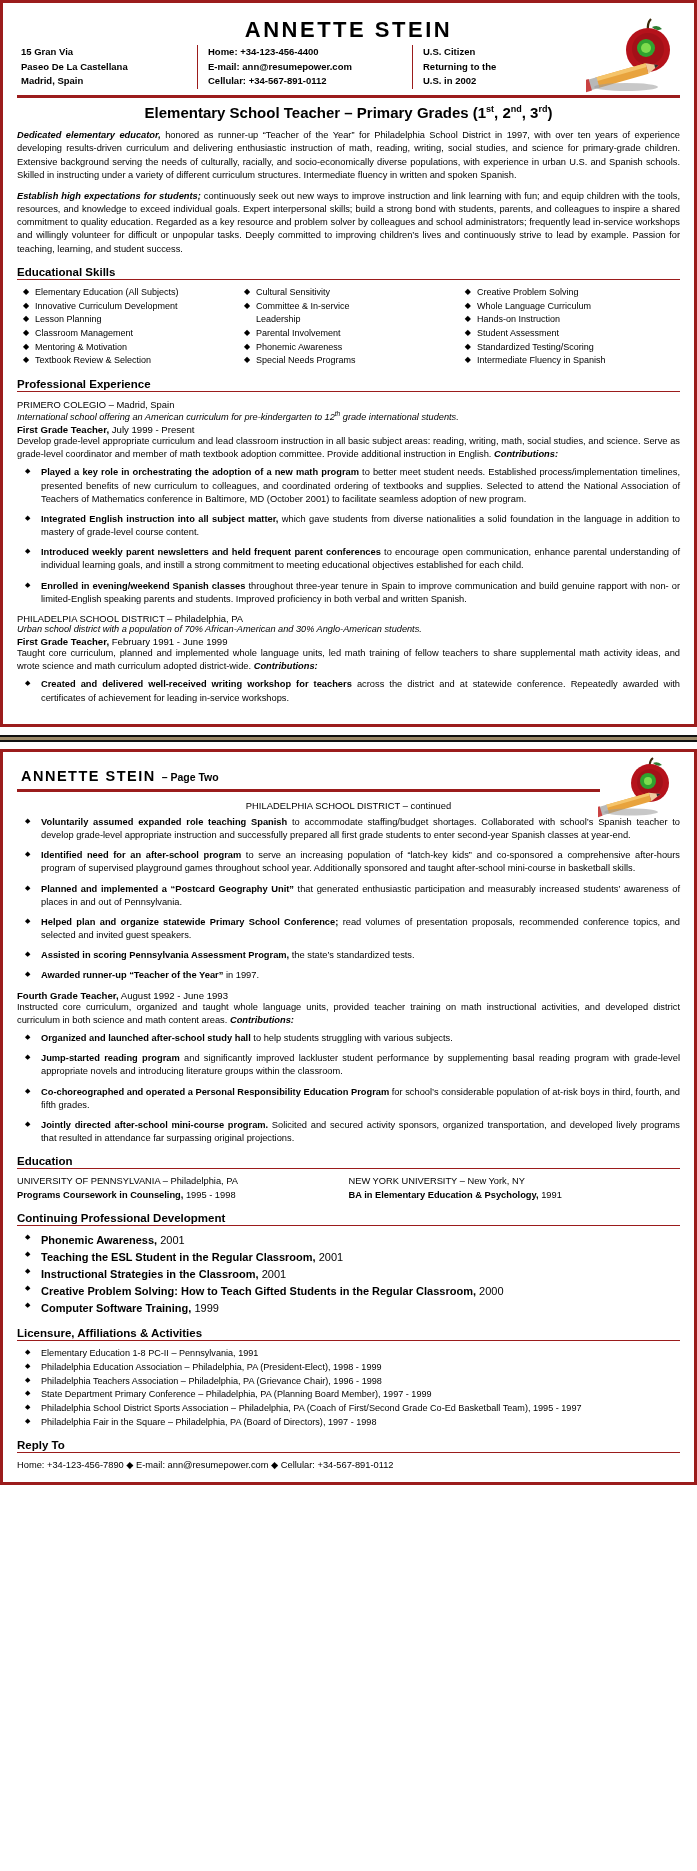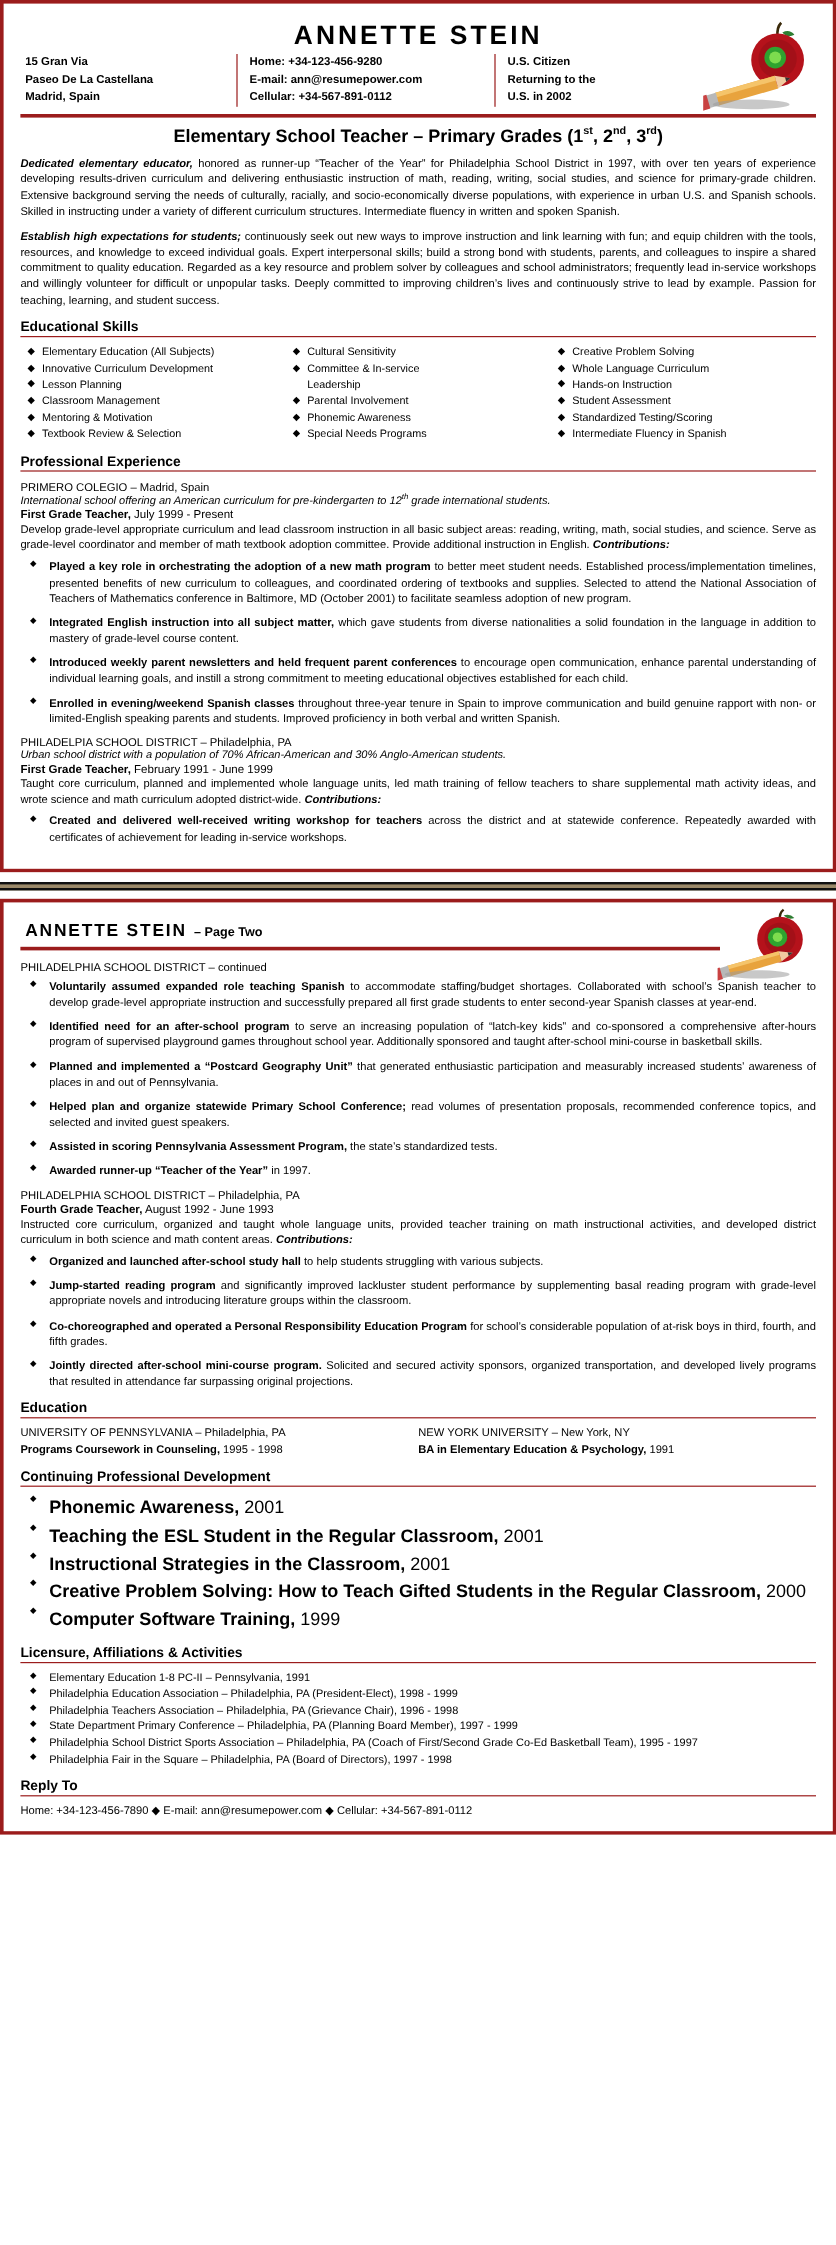--- a/index.html
+++ b/index.html
@@ -256,7 +256,7 @@
         <div>Madrid, Spain</div>
       </div>
       <div class="hdr-col c2">
-        <div>Home: +34-123-456-9280</div>
+        <div>Home: +34-123-456-4400</div>
         <div>E-mail: ann@resumepower.com</div>
         <div>Cellular: +34-567-891-0112</div>
       </div>

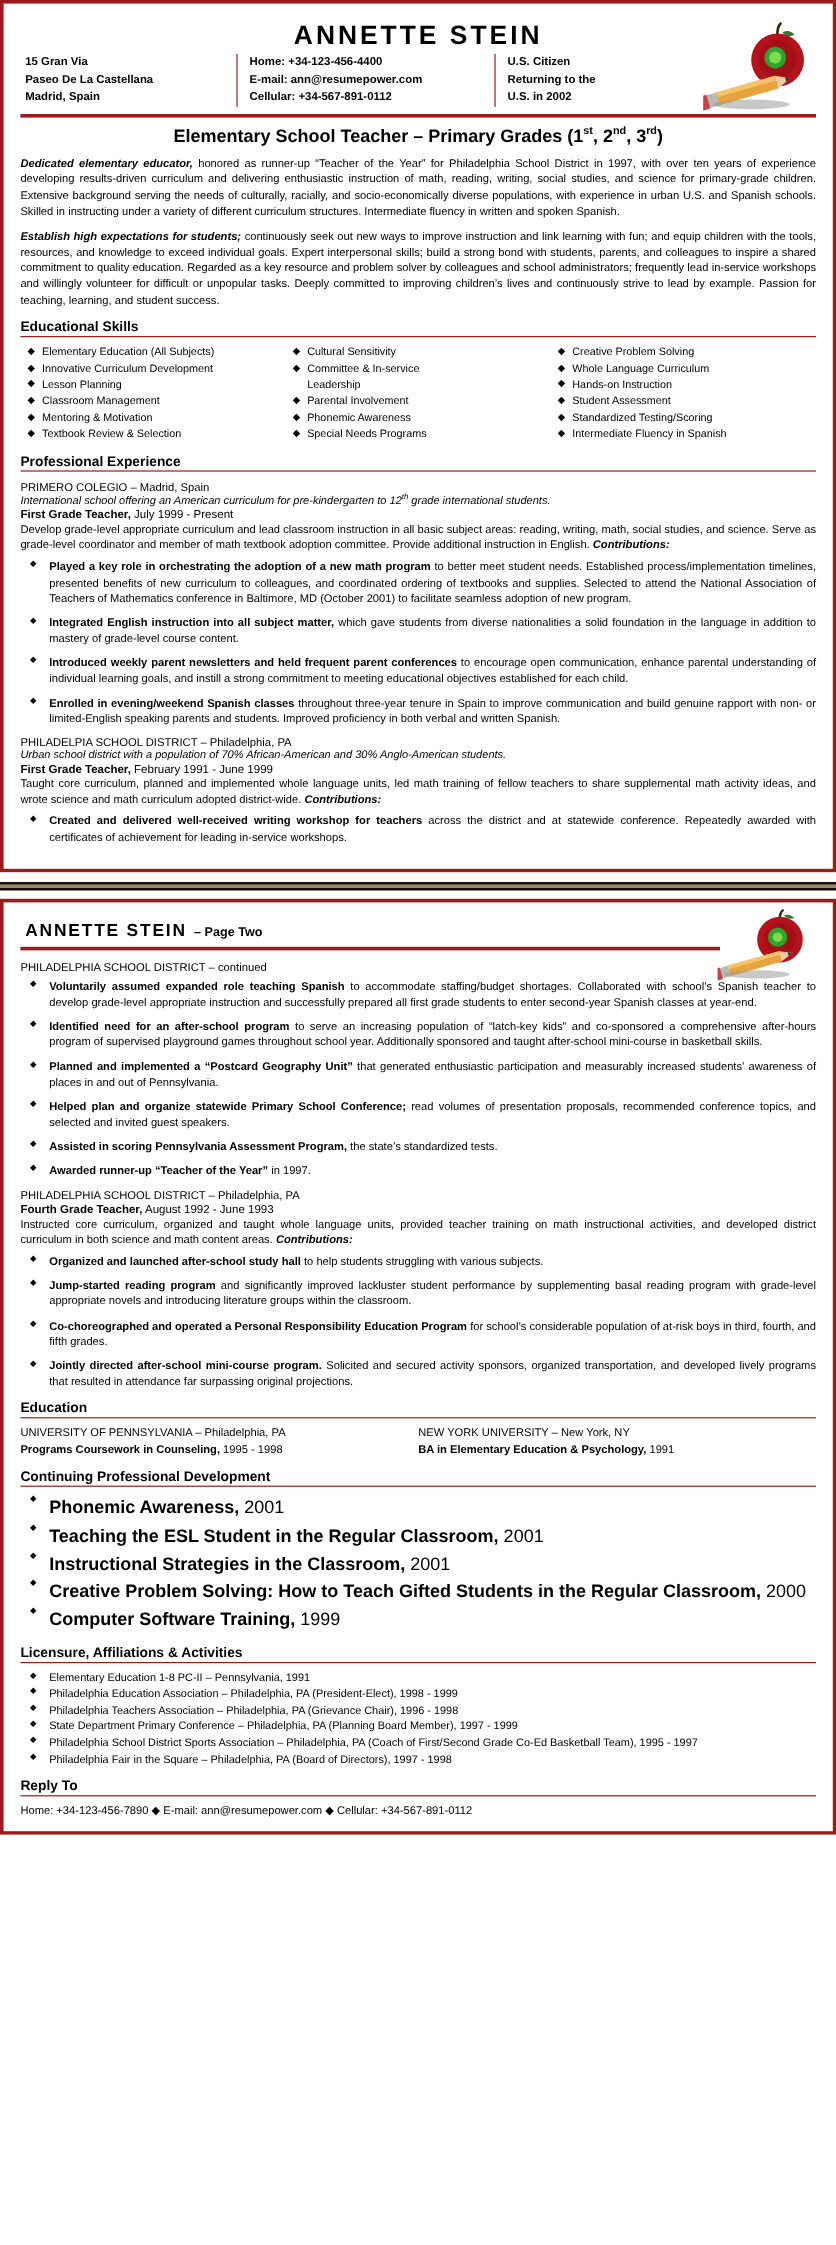--- a/index.html
+++ b/index.html
@@ -221,7 +221,7 @@
     margin: 4px 0 8px 0;
     width: 88%;
   }
-  .p2-first { font-size: 9.4px; margin: 0 0 2px 0; }
+  .p2-first { font-size: 9.4px; margin: 0 0 2px 0; text-align: center; }
 </style>
 </head>
 <body>

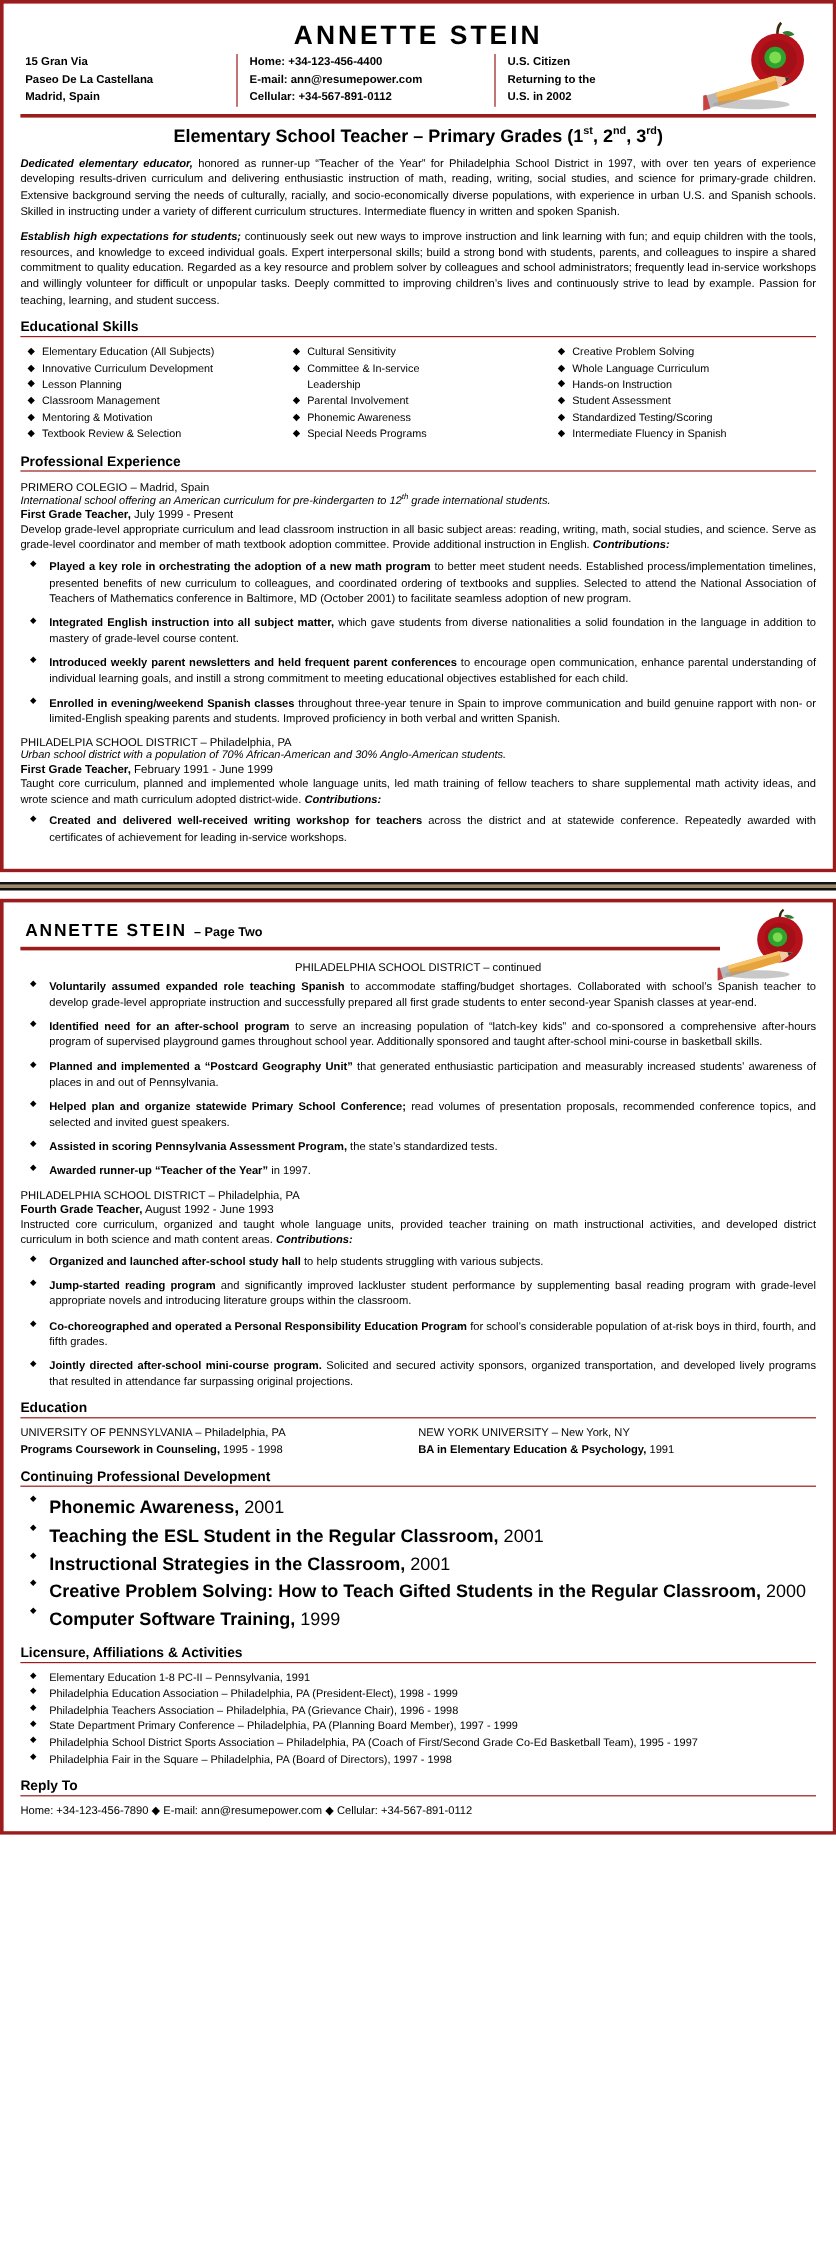--- a/index.html
+++ b/index.html
@@ -428,7 +428,6 @@
   </ul>
 
   <div>
-    <p class="org">PHILADELPHIA SCHOOL DISTRICT – Philadelphia, PA</p>
     <p class="role"><b>Fourth Grade Teacher,</b><span> August 1992 - June 1993</span></p>
     <p class="para" style="margin-bottom:2px"><span>Instructed core curriculum, organized and taught whole language units, provided teacher training on math instructional activities, and developed district curriculum in both science and math content areas. </span><span class="contrib">Contributions:</span></p>
     <ul class="bl">

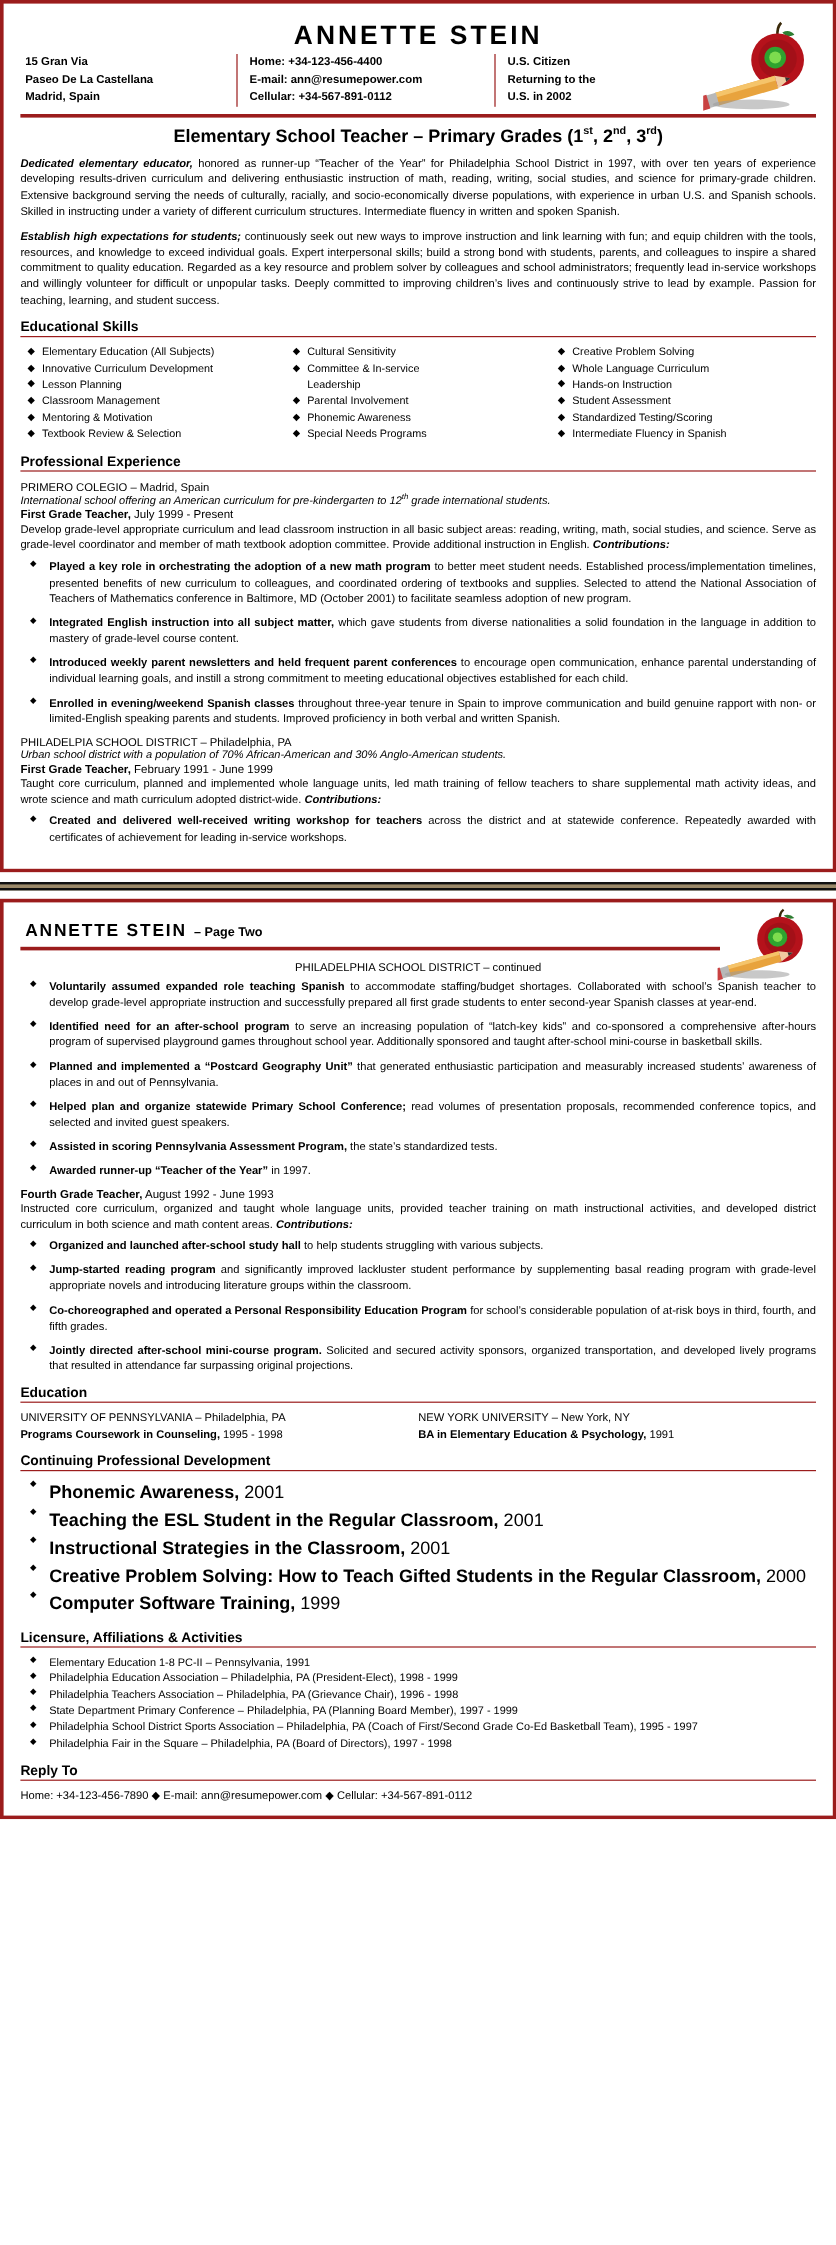--- a/index.html
+++ b/index.html
@@ -164,7 +164,7 @@
   .cpd { list-style: none; margin: 4px 0 0 0; padding: 0; }
   .cpd li {
     position: relative;
-    font-size: 15px;
+    font-size: 11px;
     line-height: 1.55;
     padding-left: 24px;
     margin: 0;

